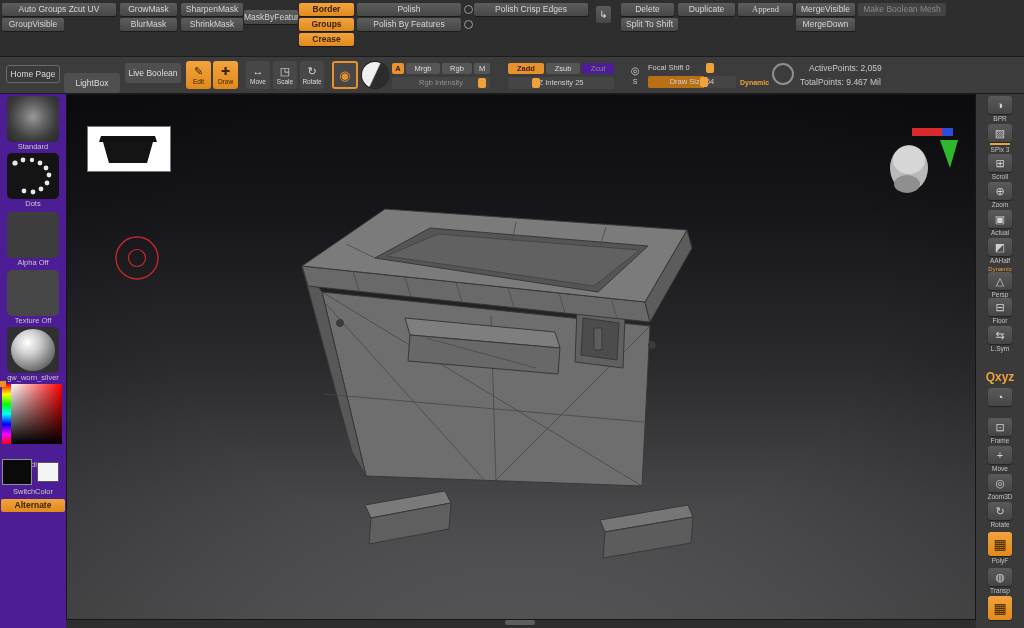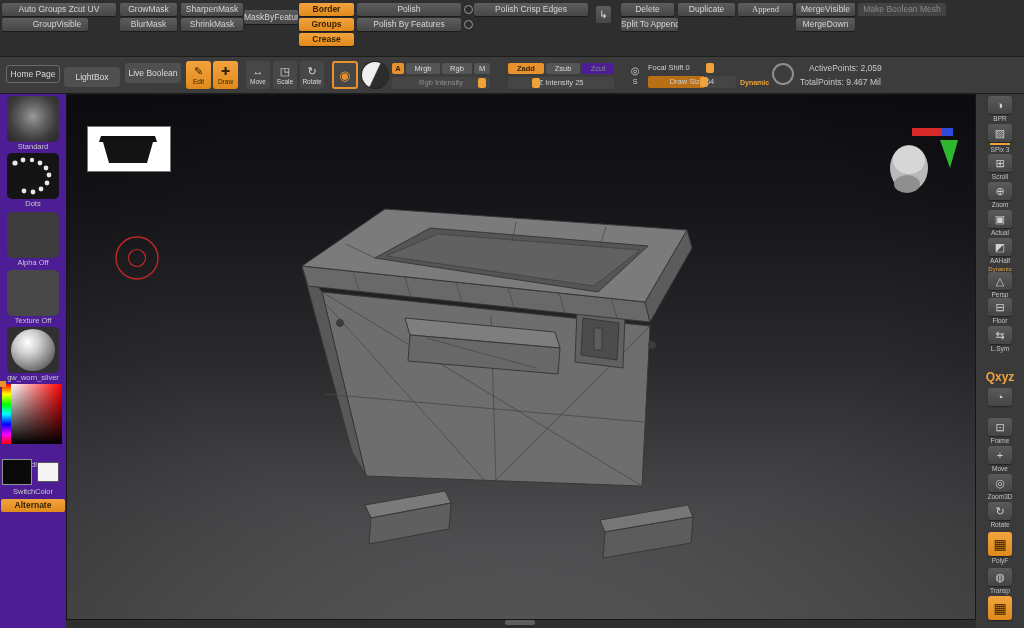--- a/index.html
+++ b/index.html
@@ -93,7 +93,7 @@
     <div class="tbtn" style="left:796px;top:3px;width:59px;">MergeVisible</div>
     <div class="tbtn disabled" style="left:858px;top:3px;width:88px;">Make Boolean Mesh</div>
 
-    <div class="tbtn" style="left:2px;top:18px;width:62px;padding-left:24px;">GroupVisible</div>
+    <div class="tbtn" style="left:2px;top:18px;width:62px;">GroupVisible</div>
     <div class="tbtn" style="left:120px;top:18px;width:57px;">BlurMask</div>
     <div class="tbtn" style="left:181px;top:18px;width:62px;">ShrinkMask</div>
     <div class="tbtn orange" style="left:299px;top:18px;width:55px;">Groups</div>

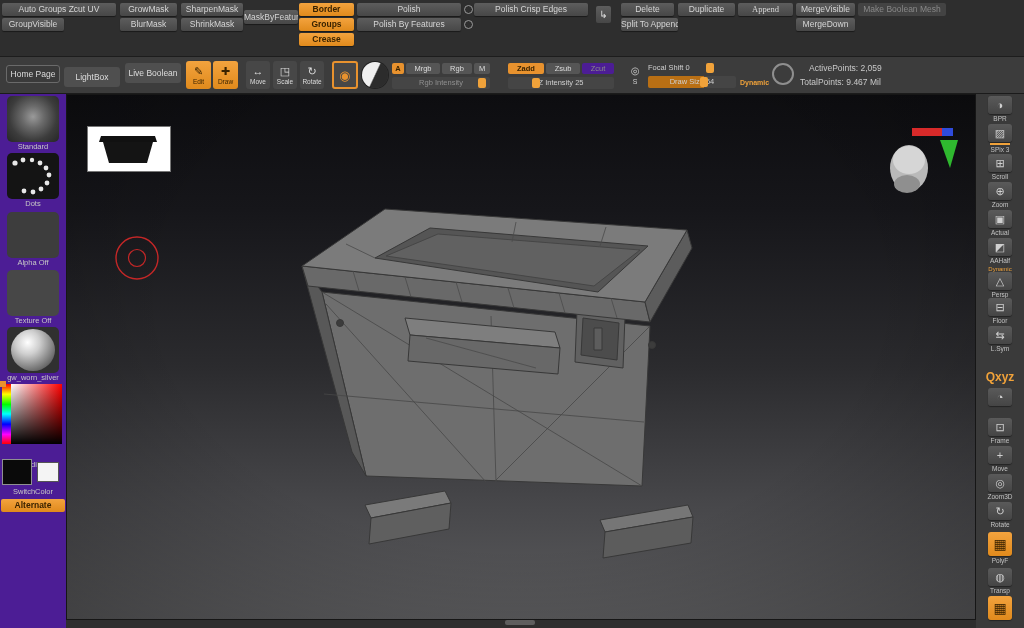--- a/index.html
+++ b/index.html
@@ -99,7 +99,7 @@
     <div class="tbtn orange" style="left:299px;top:18px;width:55px;">Groups</div>
     <div class="tbtn" style="left:357px;top:18px;width:104px;">Polish By Features</div>
     <div class="radio" style="left:464px;top:20px;"></div>
-    <div class="tbtn" style="left:621px;top:18px;width:57px;">Split To Append</div>
+    <div class="tbtn" style="left:621px;top:18px;width:57px;">Split To Shift</div>
     <div class="tbtn" style="left:796px;top:18px;width:59px;">MergeDown</div>
 
     <div class="tbtn" style="left:244px;top:10px;width:54px;height:14px;line-height:14px;">MaskByFeature</div>

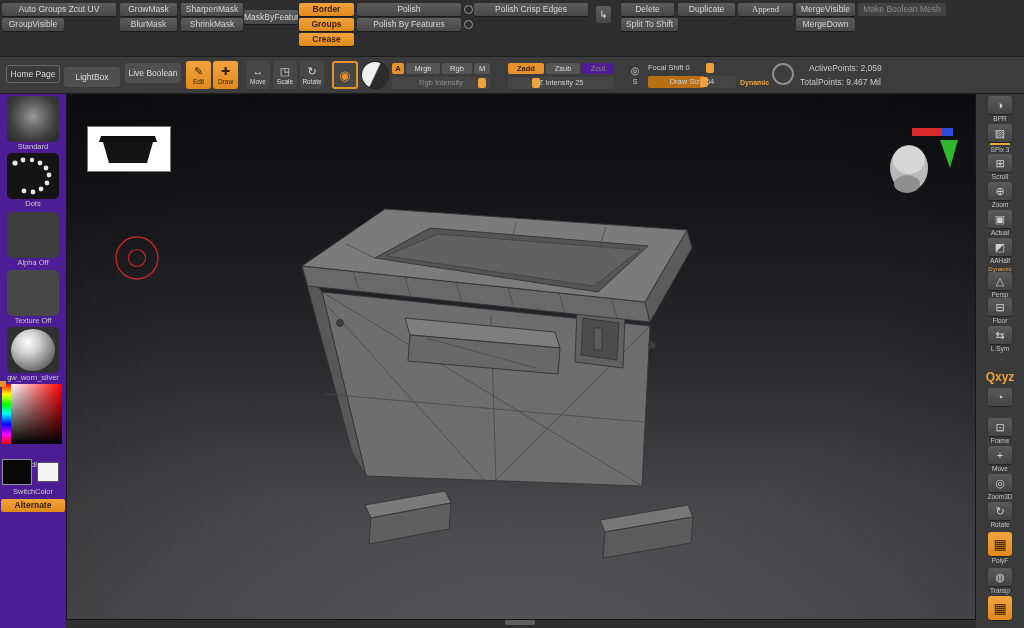--- a/index.html
+++ b/index.html
@@ -108,7 +108,7 @@
 
   <div class="shelf">
     <div class="sbtn homebtn" style="left:6px;top:8px;width:52px;height:16px;line-height:16px;">Home Page</div>
-    <div class="sbtn" style="left:64px;top:10px;width:56px;height:20px;line-height:20px;">LightBox</div>
+    <div class="sbtn" style="left:64px;top:16px;width:56px;height:20px;line-height:20px;">LightBox</div>
     <div class="sbtn" style="left:125px;top:6px;width:56px;height:20px;line-height:20px;">Live Boolean</div>
 
     <div class="iconbtn orange" style="left:186px;top:4px;">

